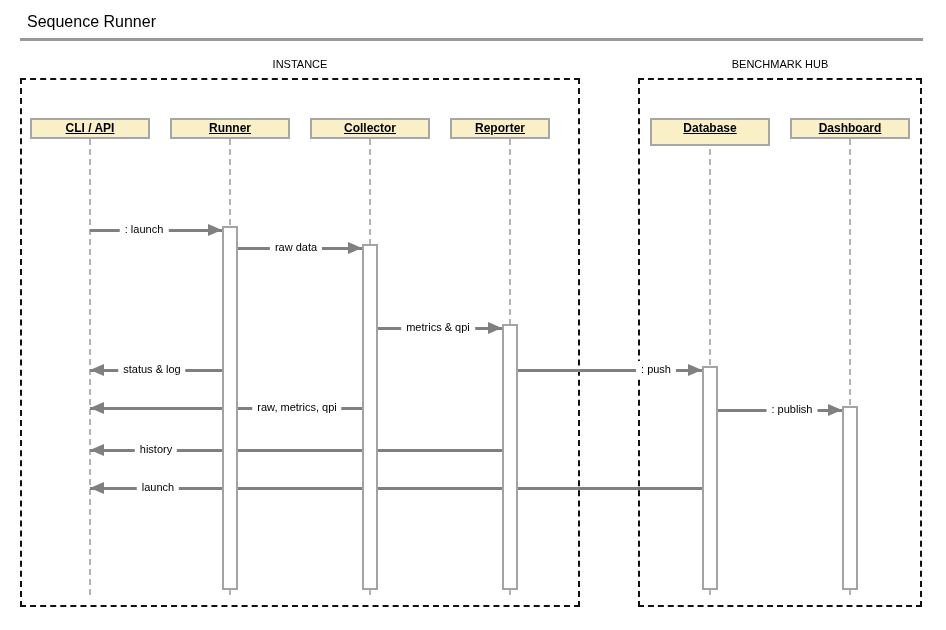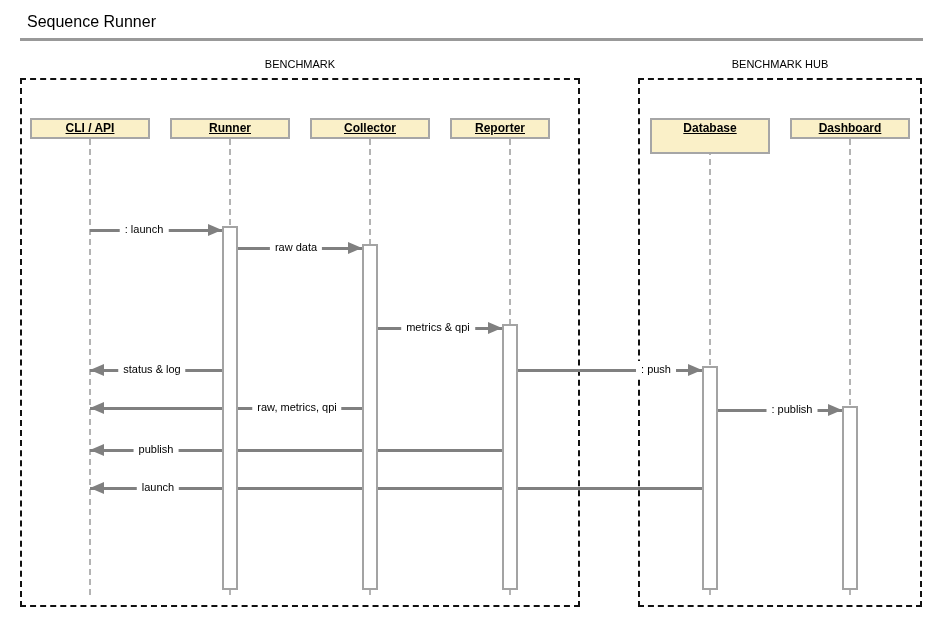--- a/index.html
+++ b/index.html
@@ -38,7 +38,7 @@
   <div class="title-rule"></div>
   <div id="diagram">
       <div class="frame" style="left: 20px; top: 78px; width: 560px; height: 529px;"></div>
-      <div class="frame-label" style="left: 300px;">BENCHMARK</div>
+      <div class="frame-label" style="left: 300px;">INSTANCE</div>
       <div class="frame" style="left: 638px; top: 78px; width: 284px; height: 529px;"></div>
       <div class="frame-label" style="left: 780px;">BENCHMARK HUB</div>
       <div class="lifeline" style="left: 89px; top: 139px; height: 456px;"></div>

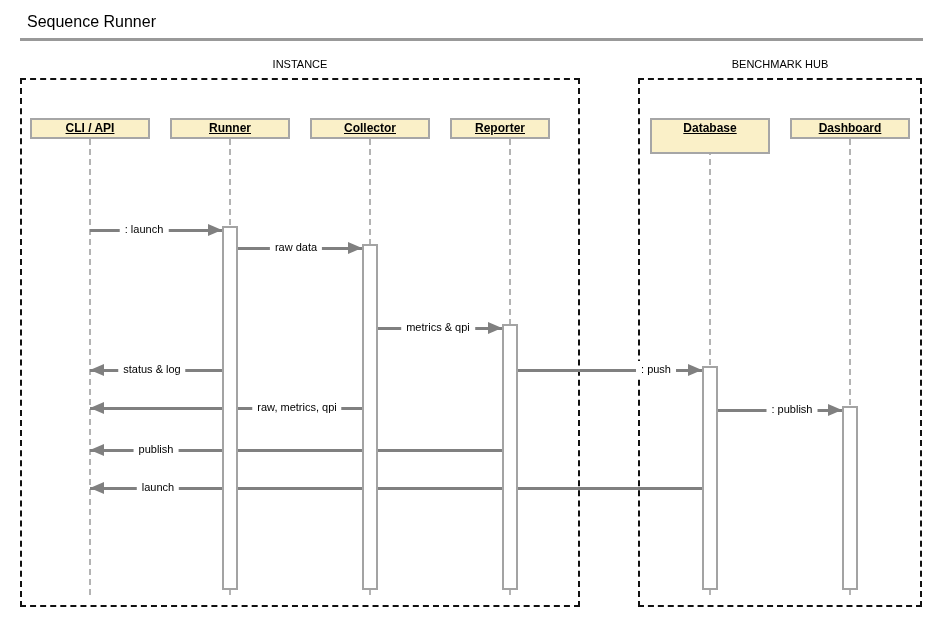--- a/index.html
+++ b/index.html
@@ -50,7 +50,7 @@
       <div class="lifeline" style="left: 509px; top: 139px; height: 456px;"></div>
       <div class="pbox" style="left: 450px; top: 118px; width: 100px; height: 21px;">Reporter</div>
       <div class="lifeline" style="left: 709px; top: 139px; height: 456px;"></div>
-      <div class="pbox" style="left: 650px; top: 118px; width: 120px; height: 36px;">Database</div>
+      <div class="pbox" style="left: 650px; top: 118px; width: 120px; height: 28px;">Database</div>
       <div class="lifeline" style="left: 849px; top: 139px; height: 456px;"></div>
       <div class="pbox" style="left: 790px; top: 118px; width: 120px; height: 21px;">Dashboard</div>
       <div class="msg-line" style="left: 90px; top: 229px; width: 132px;"></div>

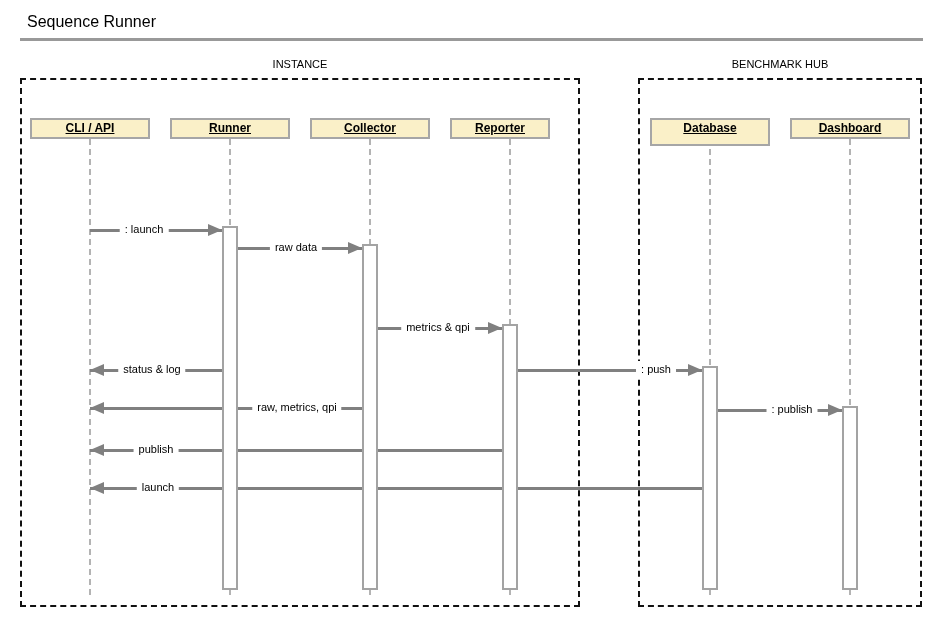--- a/index.html
+++ b/index.html
@@ -82,7 +82,7 @@
       <div class="arrow right" style="left: 828px; top: 404px;"></div>
       <div class="msg-label" style="left: 744px; top: 401px; margin-left: 48px;">: publish</div>
       <div class="arrow left" style="left: 90px; top: 444px;"></div>
-      <div class="msg-label" style="left: 156px; top: 441px;">publish</div>
+      <div class="msg-label" style="left: 156px; top: 441px;">history</div>
       <div class="arrow left" style="left: 90px; top: 482px;"></div>
       <div class="msg-label" style="left: 158px; top: 479px;">launch</div>
     </div>

